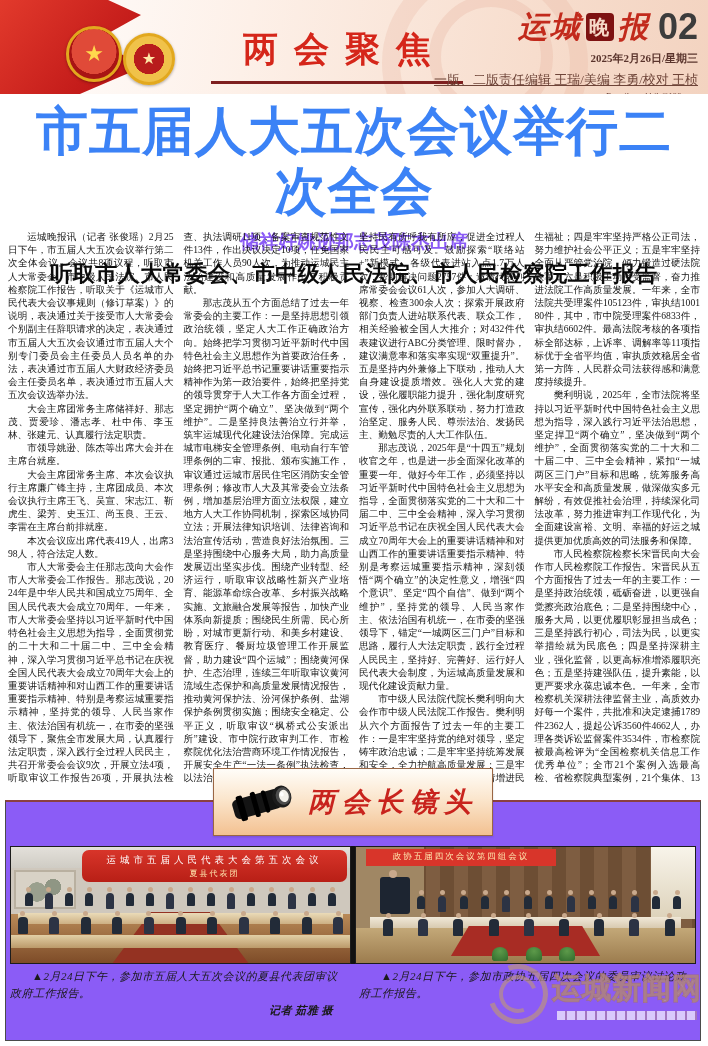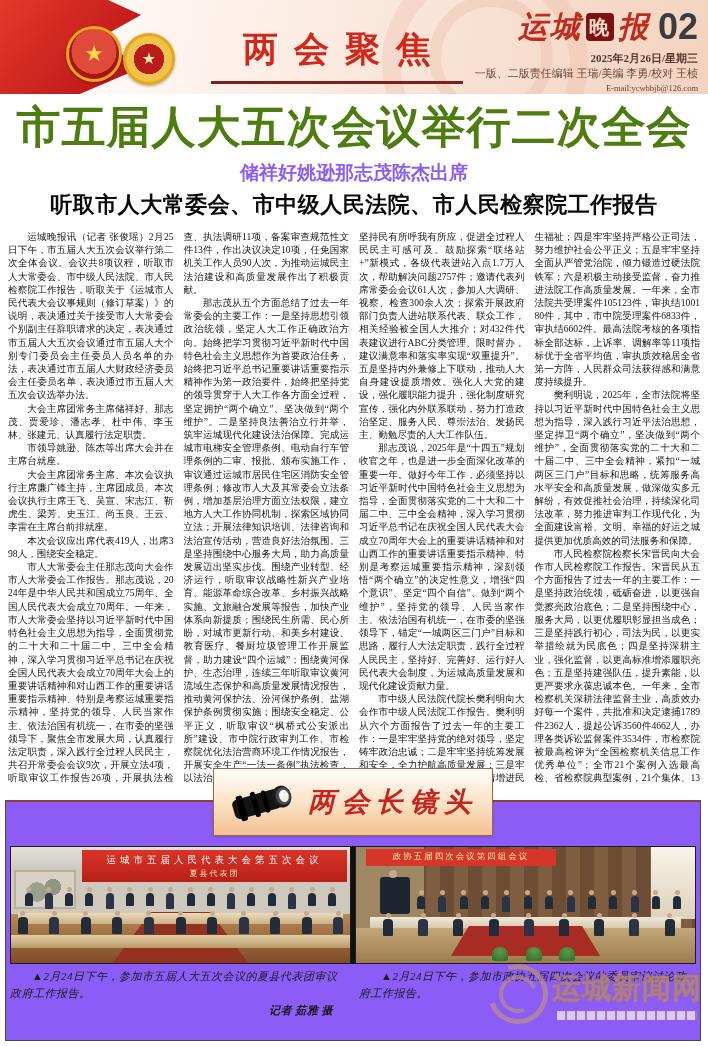--- a/index.html
+++ b/index.html
@@ -38,7 +38,7 @@
     background:#7e1212;color:#f6d9c9;border-radius:4px;font-size:20px;font-style:normal;margin:0 2px;}
   .mast-num{font-family:"Liberation Sans",sans-serif;font-weight:bold;font-size:36px;color:#3c3c3c;}
   .mast-date{font-size:11px;font-weight:bold;color:#5a342c;margin-top:3px;}
-  .mast-ed{font-size:11px;color:#6e4438;}
+  .mast-ed{font-size:13px;color:#6e4438;margin-top:5px;text-decoration:underline;}
   .mast-mail{font-size:8.5px;color:#6e4438;margin-top:2px;}
 
   

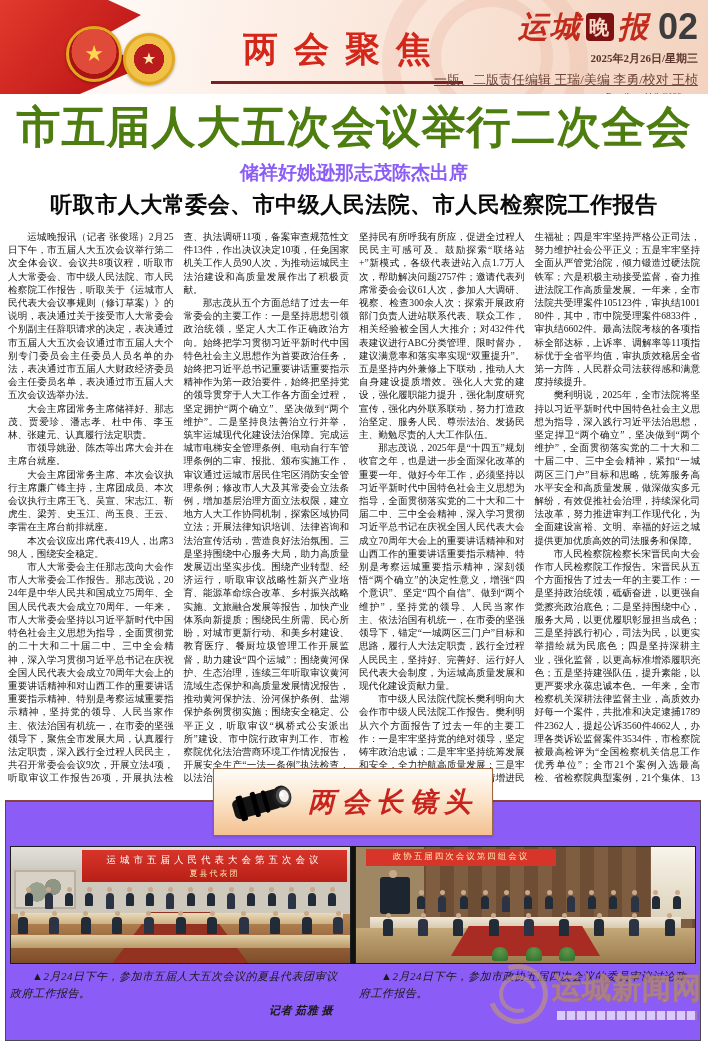--- a/index.html
+++ b/index.html
@@ -44,7 +44,7 @@
   
   .headline-block{position:absolute;top:98px;left:0;width:708px;text-align:center;
     font-family:"Liberation Sans","DejaVu Sans",sans-serif;}
-  .headline{margin:4px 13px 0;font-size:44px;font-weight:900;letter-spacing:1px;color:#4d7c0f;line-height:1.15;}
+  .headline{margin:4px 13px 0;font-size:52px;font-weight:900;letter-spacing:1px;color:#3b82f6;line-height:1.15;}
   .subhead1{margin-top:7px;font-size:19px;font-weight:bold;color:#8b5cf6;}
   .subhead2{margin-top:4px;font-size:22px;font-weight:bold;color:#0a0a0a;letter-spacing:.5px;}
 

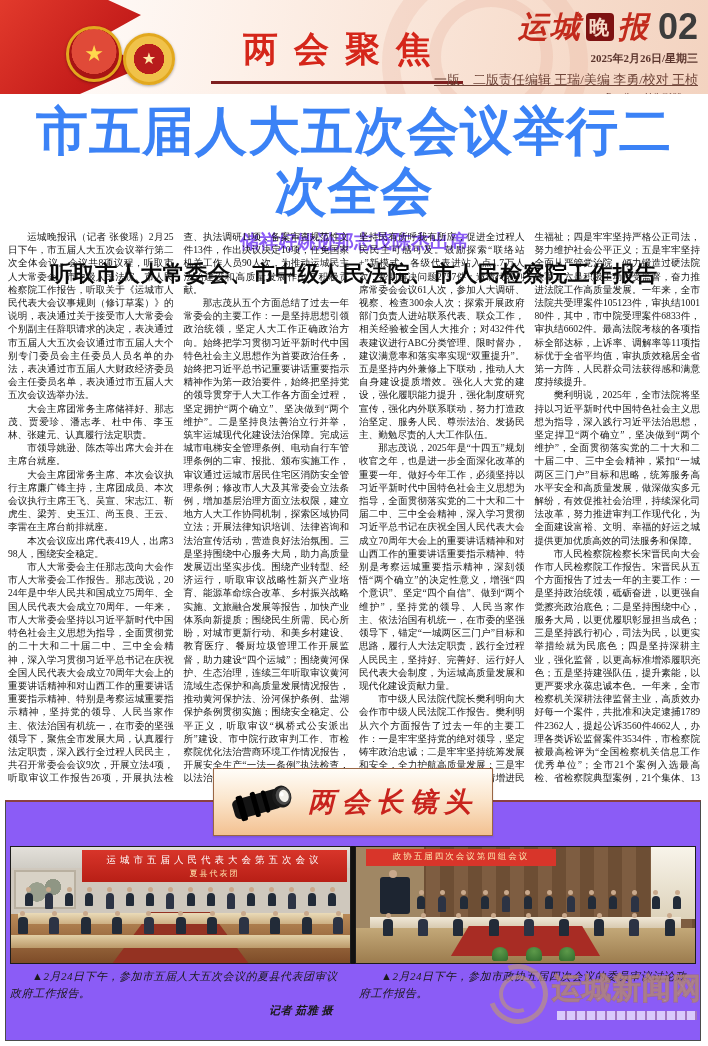--- a/index.html
+++ b/index.html
@@ -175,7 +175,7 @@
       <p>大会主席团常务主席储祥好、那志茂、贾爱珍、潘志孝、杜中伟、李玉林、张建元、认真履行法定职责。</p>
       <p>市领导姚逊、陈杰等出席大会并在主席台就座。</p>
       <p>大会主席团常务主席、本次会议执行主席廉广锋主持，主席团成员、本次会议执行主席王飞、吴宣、宋志江、靳虎生、梁芳、史玉江、尚玉良、王云、李雷在主席台前排就座。</p>
-      <p>本次会议应出席代表419人，出席398人，围绕安全稳定。</p>
+      <p>本次会议应出席代表419人，出席398人，符合法定人数。</p>
       <p>市人大常委会主任那志茂向大会作市人大常委会工作报告。那志茂说，2024年是中华人民共和国成立75周年、全国人民代表大会成立70周年。一年来，市人大常委会坚持以习近平新时代中国特色社会主义思想为指导，全面贯彻党的二十大和二十届二中、三中全会精神，深入学习贯彻习近平总书记在庆祝全国人民代表大会成立70周年大会上的重要讲话精神和对山西工作的重要讲话重要指示精神、特别是考察运城重要指示精神，坚持党的领导、人民当家作主、依法治国有机统一，在市委的坚强领导下，聚焦全市发展大局，认真履行法定职责，深入践行全过程人民民主，共召开常委会会议9次，开展立法4项，听取审议工作报告26项，开展执法检查、执法调研11项，备案审查规范性文件13件，作出决议决定10项，任免国家机关工作人员90人次，为推动运城民主法治建设和高质量发展作出了积极贡献。</p>
       <p>那志茂从五个方面总结了过去一年常委会的主要工作：一是坚持思想引领政治统领，坚定人大工作正确政治方向。始终把学习贯彻习近平新时代中国特色社会主义思想作为首要政治任务，始终把习近平总书记重要讲话重要指示精神作为第一政治要件，始终把坚持党的领导贯穿于人大工作各方面全过程，坚定拥护“两个确立”、坚决做到“两个维护”。二是坚持良法善治立行并举，筑牢运城现代化建设法治保障。完成运城市电梯安全管理条例、电动自行车管理条例的二审、报批、颁布实施工作，审议通过运城市居民住宅区消防安全管理条例；修改市人大及其常委会立法条例，增加基层治理方面立法权限，建立地方人大工作协同机制，探索区域协同立法；开展法律知识培训、法律咨询和法治宣传活动，营造良好法治氛围。三是坚持围绕中心服务大局，助力高质量发展迈出坚实步伐。围绕产业转型、经济运行，听取审议战略性新兴产业培育、能源革命综合改革、乡村振兴战略实施、文旅融合发展等报告，加快产业体系向新提质；围绕民生所需、民心所盼，对城市更新行动、和美乡村建设、教育医疗、餐厨垃圾管理工作开展监督，助力建设“四个运城”；围绕黄河保护、生态治理，连续三年听取审议黄河流域生态保护和高质量发展情况报告，推动黄河保护法、汾河保护条例、盐湖保护条例贯彻实施；围绕安全稳定、公平正义，听取审议“枫桥式公安派出所”建设、市中院行政审判工作、市检察院优化法治营商环境工作情况报告，开展安全生产“一法一条例”执法检查，以法治力量护佑生命、护航发展。四是坚持民有所呼我有所应，促进全过程人民民主可感可及。鼓励探索“联络站+”新模式，各级代表进站入点1.7万人次，帮助解决问题2757件；邀请代表列席常委会会议61人次，参加人大调研、视察、检查300余人次；探索开展政府部门负责人进站联系代表、联众工作，相关经验被全国人大推介；对432件代表建议进行ABC分类管理、限时督办，建议满意率和落实率实现“双重提升”。五是坚持内外兼修上下联动，推动人大自身建设提质增效。强化人大党的建设，强化履职能力提升，强化制度研究宣传，强化内外联系联动，努力打造政治坚定、服务人民、尊崇法治、发扬民主、勤勉尽责的人大工作队伍。</p>
       <p>那志茂说，2025年是“十四五”规划收官之年，也是进一步全面深化改革的重要一年。做好今年工作，必须坚持以习近平新时代中国特色社会主义思想为指导，全面贯彻落实党的二十大和二十届二中、三中全会精神，深入学习贯彻习近平总书记在庆祝全国人民代表大会成立70周年大会上的重要讲话精神和对山西工作的重要讲话重要指示精神、特别是考察运城重要指示精神，深刻领悟“两个确立”的决定性意义，增强“四个意识”、坚定“四个自信”、做到“两个维护”，坚持党的领导、人民当家作主、依法治国有机统一，在市委的坚强领导下，锚定“一城两区三门户”目标和思路，履行人大法定职责，践行全过程人民民主，坚持好、完善好、运行好人民代表大会制度，为运城高质量发展和现代化建设贡献力量。</p>

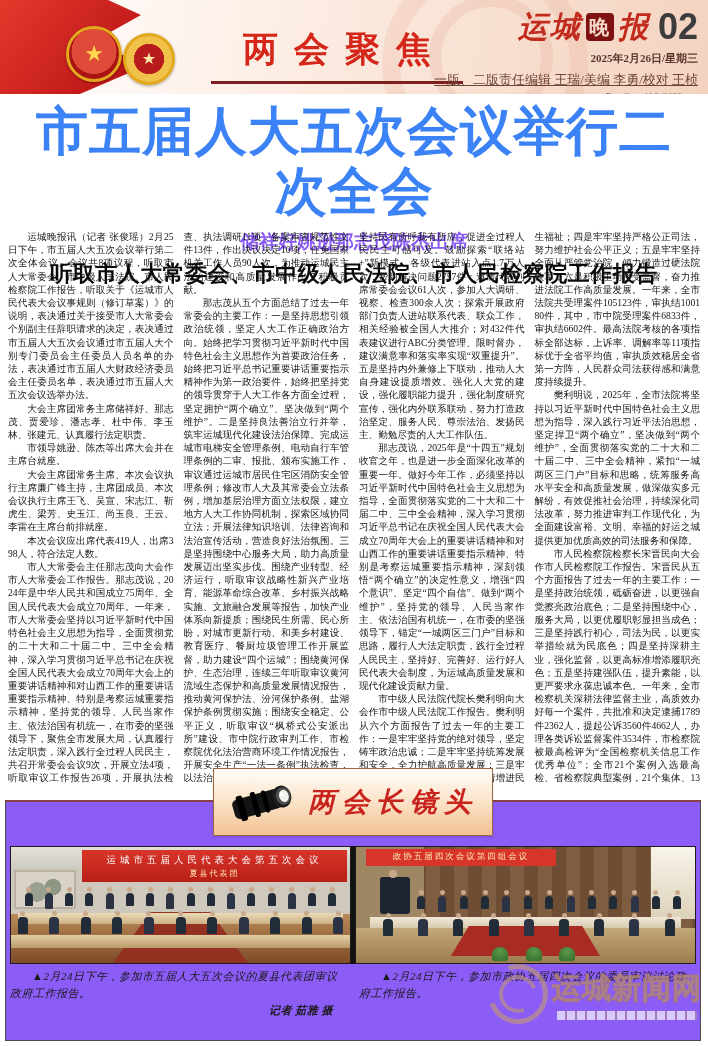--- a/index.html
+++ b/index.html
@@ -71,7 +71,7 @@
   .pl-ceiling{position:absolute;top:0;left:0;right:0;height:18%;background:linear-gradient(#e3e0da,#cfccc4);}
   .pl-banner{position:absolute;top:3%;left:21%;right:1%;height:27%;background:linear-gradient(#d8352a,#b81f16);
     color:#fff;display:flex;flex-direction:column;align-items:center;justify-content:center;
-    font-family:"Liberation Sans",sans-serif;}
+    font-family:"Liberation Sans",sans-serif;border-radius:7px;}
   .pl-banner .l1{font-size:9.5px;letter-spacing:4px;white-space:nowrap;}
   .pl-banner .l2{font-size:8px;letter-spacing:2px;margin-top:1px;color:#ffe9b0;}
   .pl-art{position:absolute;left:1%;top:20%;width:17%;height:30%;background:#d8d2c6;border:2px solid #b9b0a0;}

